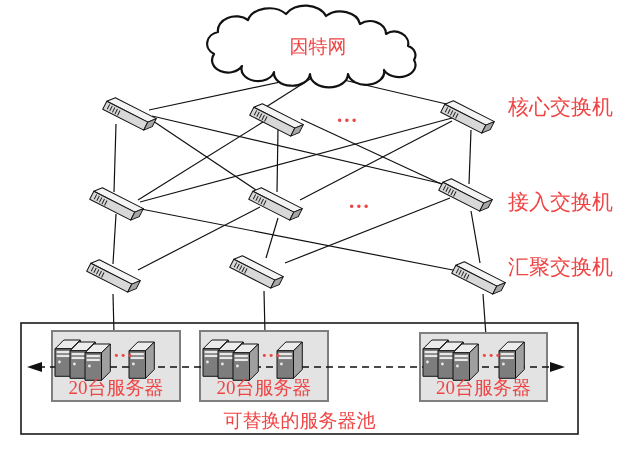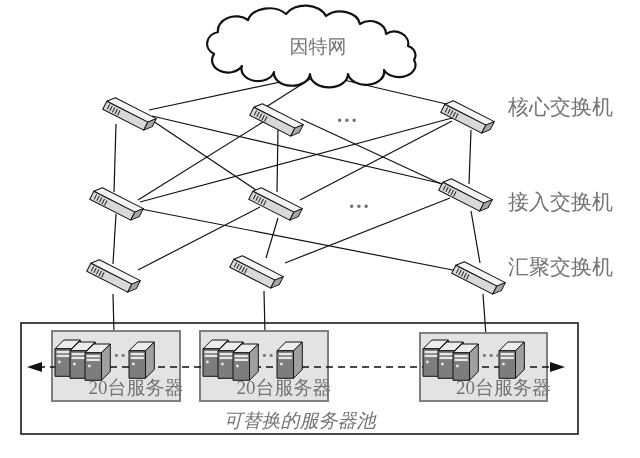--- a/index.html
+++ b/index.html
@@ -5,7 +5,7 @@
   html,body{margin:0;padding:0;background:#ffffff;}
   .stage{
     position:relative;width:640px;height:458px;background:#ffffff;
-    font-family:"Liberation Serif","DejaVu Serif",serif;color:#737373;
+    font-family:"Liberation Serif","DejaVu Serif",serif;color:#ef4444;
     overflow:hidden;
   }
   .stage svg{position:absolute;left:0;top:0;}

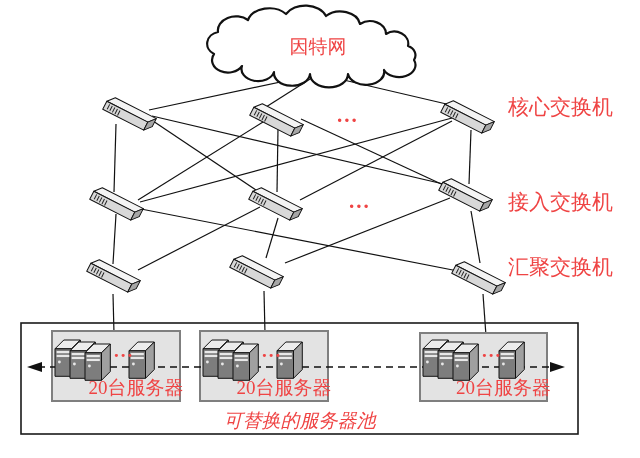--- a/index.html
+++ b/index.html
@@ -15,7 +15,7 @@
   .dots{font-weight:bold;letter-spacing:2px;}
   .dots-row{font-size:21px;}
   .dots-grp{font-size:19px;}
-  .grp-lbl{font-size:19px;text-align:center;padding-left:20px;}
+  .grp-lbl{font-size:19px;text-align:center;}
   .pool-lbl{font-size:19px;text-align:center;}
 </style>
 </head>

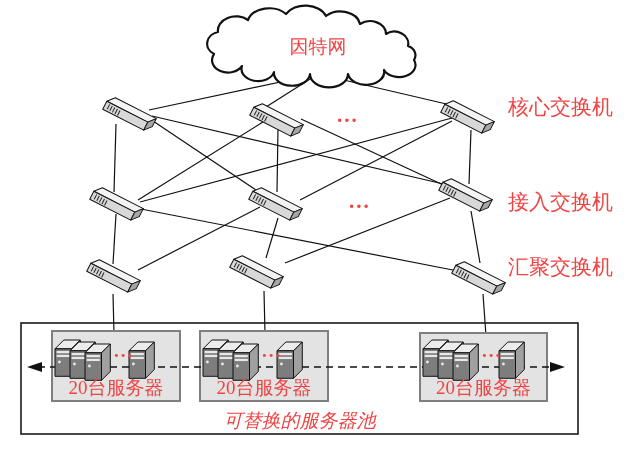--- a/index.html
+++ b/index.html
@@ -145,7 +145,7 @@
   <div class="lbl grp-lbl" style="left:200px;top:378px;width:128px;">20台服务器</div>
   <div class="lbl grp-lbl" style="left:420px;top:378px;width:127px;">20台服务器</div>
 
-  <div class="lbl pool-lbl" style="left:21px;top:411px;width:557px;font-style:italic;">可替换的服务器池</div>
+  <div class="lbl pool-lbl" style="left:21px;top:411px;width:557px;">可替换的服务器池</div>
 </div>
 
 </body></html>

